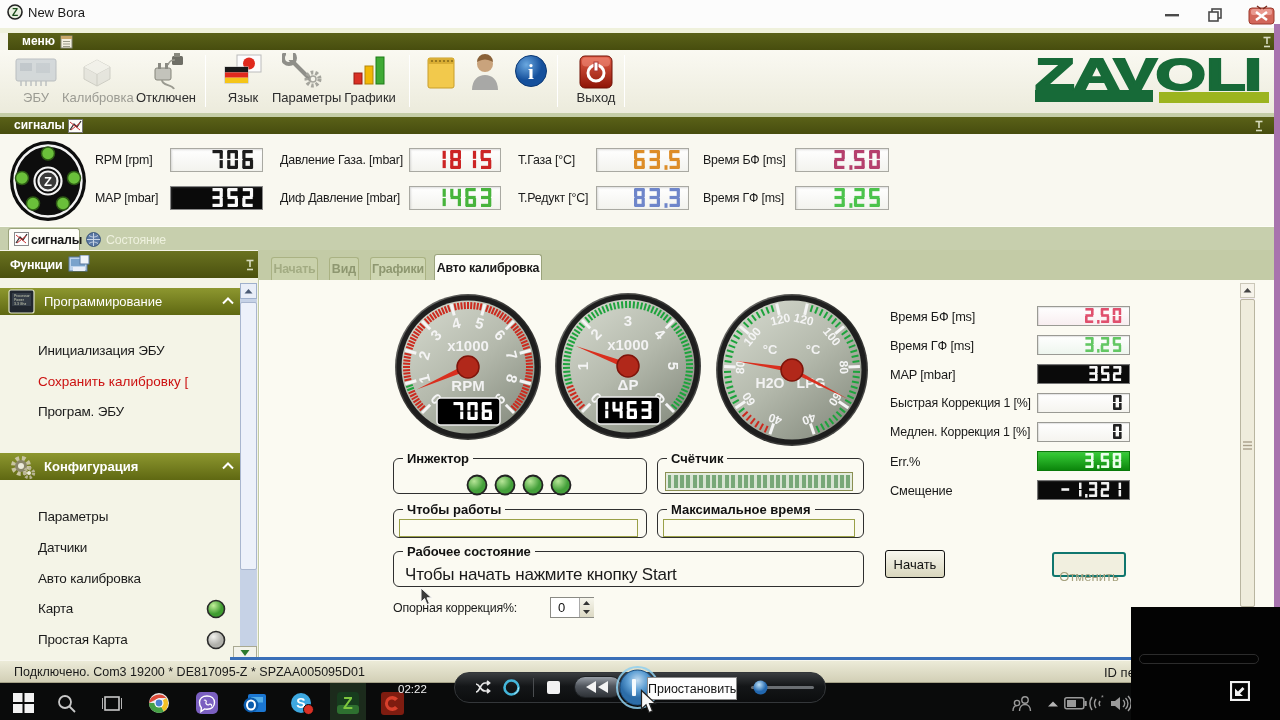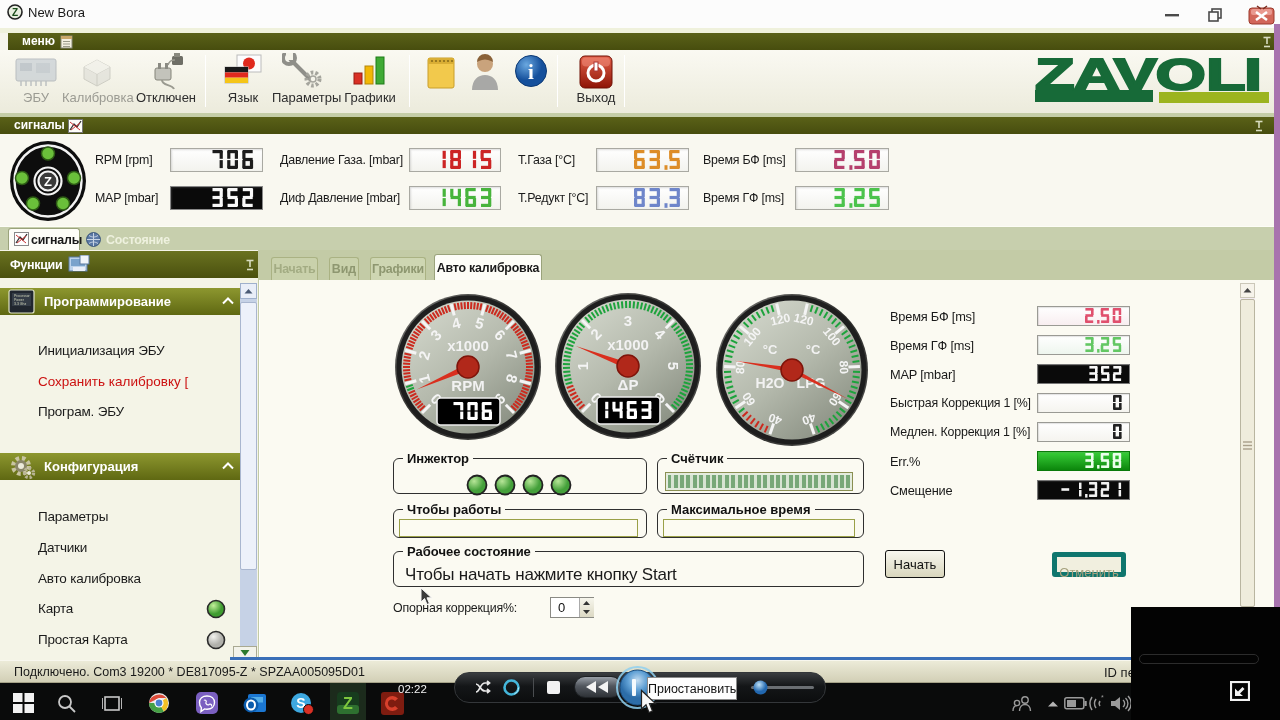--- a/index.html
+++ b/index.html
@@ -441,7 +441,7 @@
         <circle cx="7.5" cy="7.5" r="6.9" fill="none" stroke="#3a5578" stroke-width="1"></circle>
         <path d="M1 7.5 h13 M7.5 1 v13 M3 3.5 c3 2 6 2 9 0 M3 11.5 c3 -2 6 -2 9 0" stroke="#c8d4e4" stroke-width="1" fill="none"></path>
       </svg>
- <span class="ab" style="left:106px;top:6px;font-size:12.4px;font-weight:bold;color:#eef1de;letter-spacing:-0.2px">Состояние</span>
+ <span class="ab" style="left:106px;top:6px;font-size:12.4px;font-weight:normal;color:#eef1de;letter-spacing:-0.2px">Состояние</span>
 </div>
 <div class="ab" id="sidebar">
 

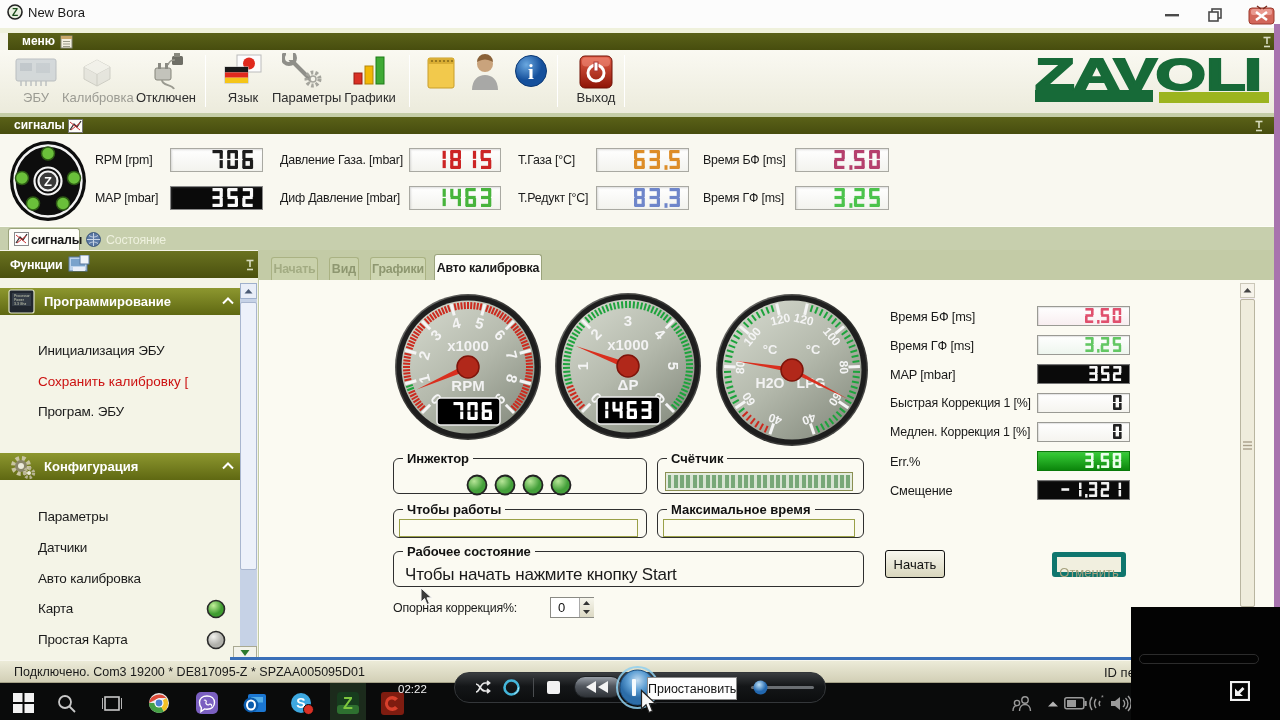--- a/index.html
+++ b/index.html
@@ -455,7 +455,7 @@
           <text x="6" y="16">3.3 Ghz</text>
         </g>
       </svg>
- <span class="ab" style="left:44px;top:44px;font-size:13px;font-weight:bold;color:#fff">Программирование</span>
+ <span class="ab" style="left:44px;top:44px;font-size:13px;font-weight:normal;color:#fff">Программирование</span>
  <svg class="ab" style="left:222px;top:47px" width="12" height="8">
         <path d="M1 6.5 L6 1.5 L11 6.5" stroke="#fff" stroke-width="2" fill="none"></path>
       </svg>

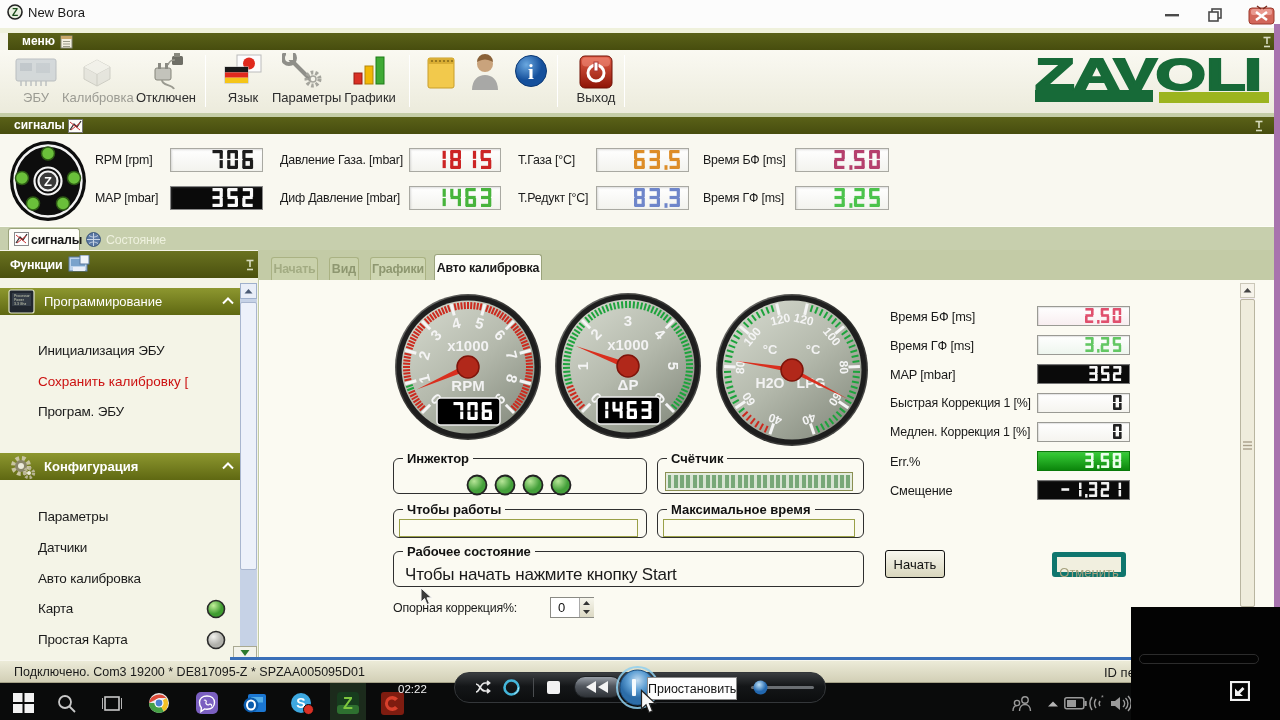--- a/index.html
+++ b/index.html
@@ -1113,7 +1113,7 @@
  </div>
 
  <div class="ab" style="left:625px;top:270px;width:60px;height:28px;border:1.6px solid #111;border-radius:3px;background:linear-gradient(#f8f7ef,#d9d6bd);text-align:center;font-size:13px;color:#111;padding-top:6px">Начать</div>
- <div class="ab" style="left:792px;top:272px;width:74px;height:25px;border:5px solid #0f766e;border-radius:3px;background:#f1efdf;text-align:center;font-size:13px;color:#a5a17e;padding-top:8px">Отменить</div>
+ <div class="ab" style="left:792px;top:272px;width:74px;height:25px;border:2px solid #0f766e;border-radius:3px;background:#f1efdf;text-align:center;font-size:13px;color:#a5a17e;padding-top:15px">Отменить</div>
 
  <svg class="ab" style="left:160px;top:307px" width="13" height="19">
         <path d="M1 1 L1 15 L4.6 11.6 L7 17.5 L9.4 16.4 L7 10.8 L11.5 10.8 Z" fill="#3a3a3a" stroke="#f8f8f8" stroke-width="1"></path>

